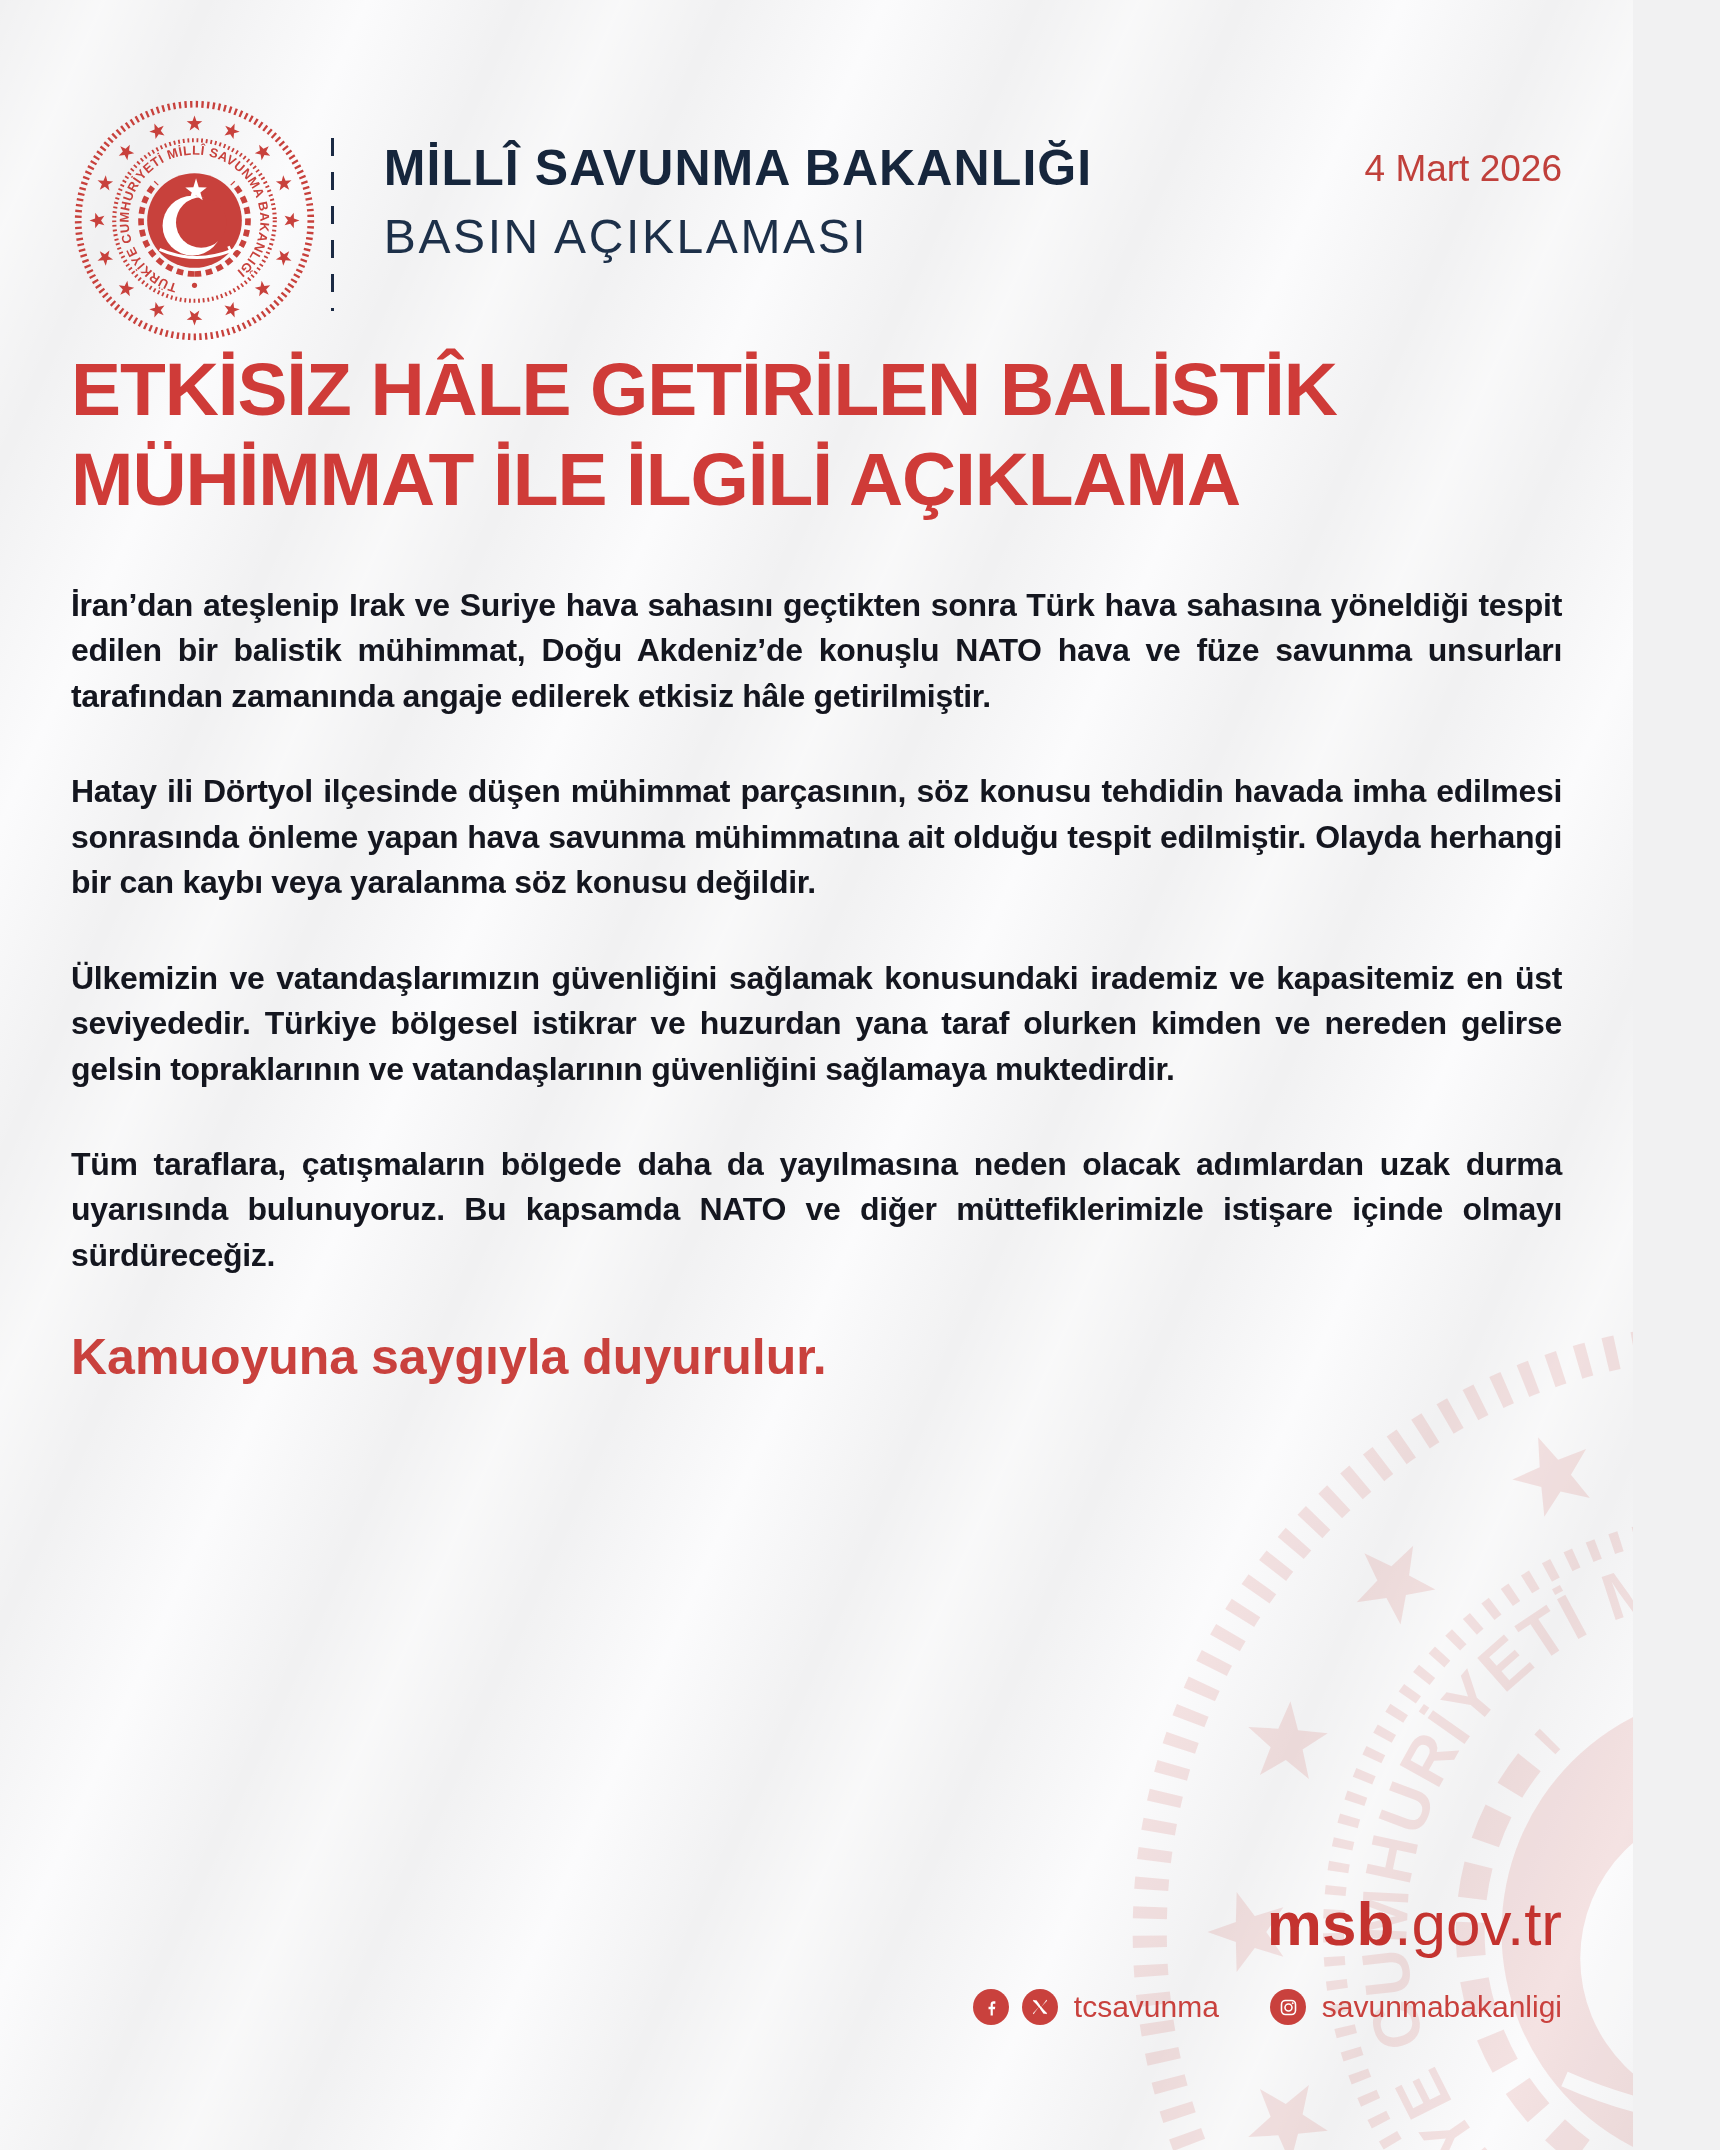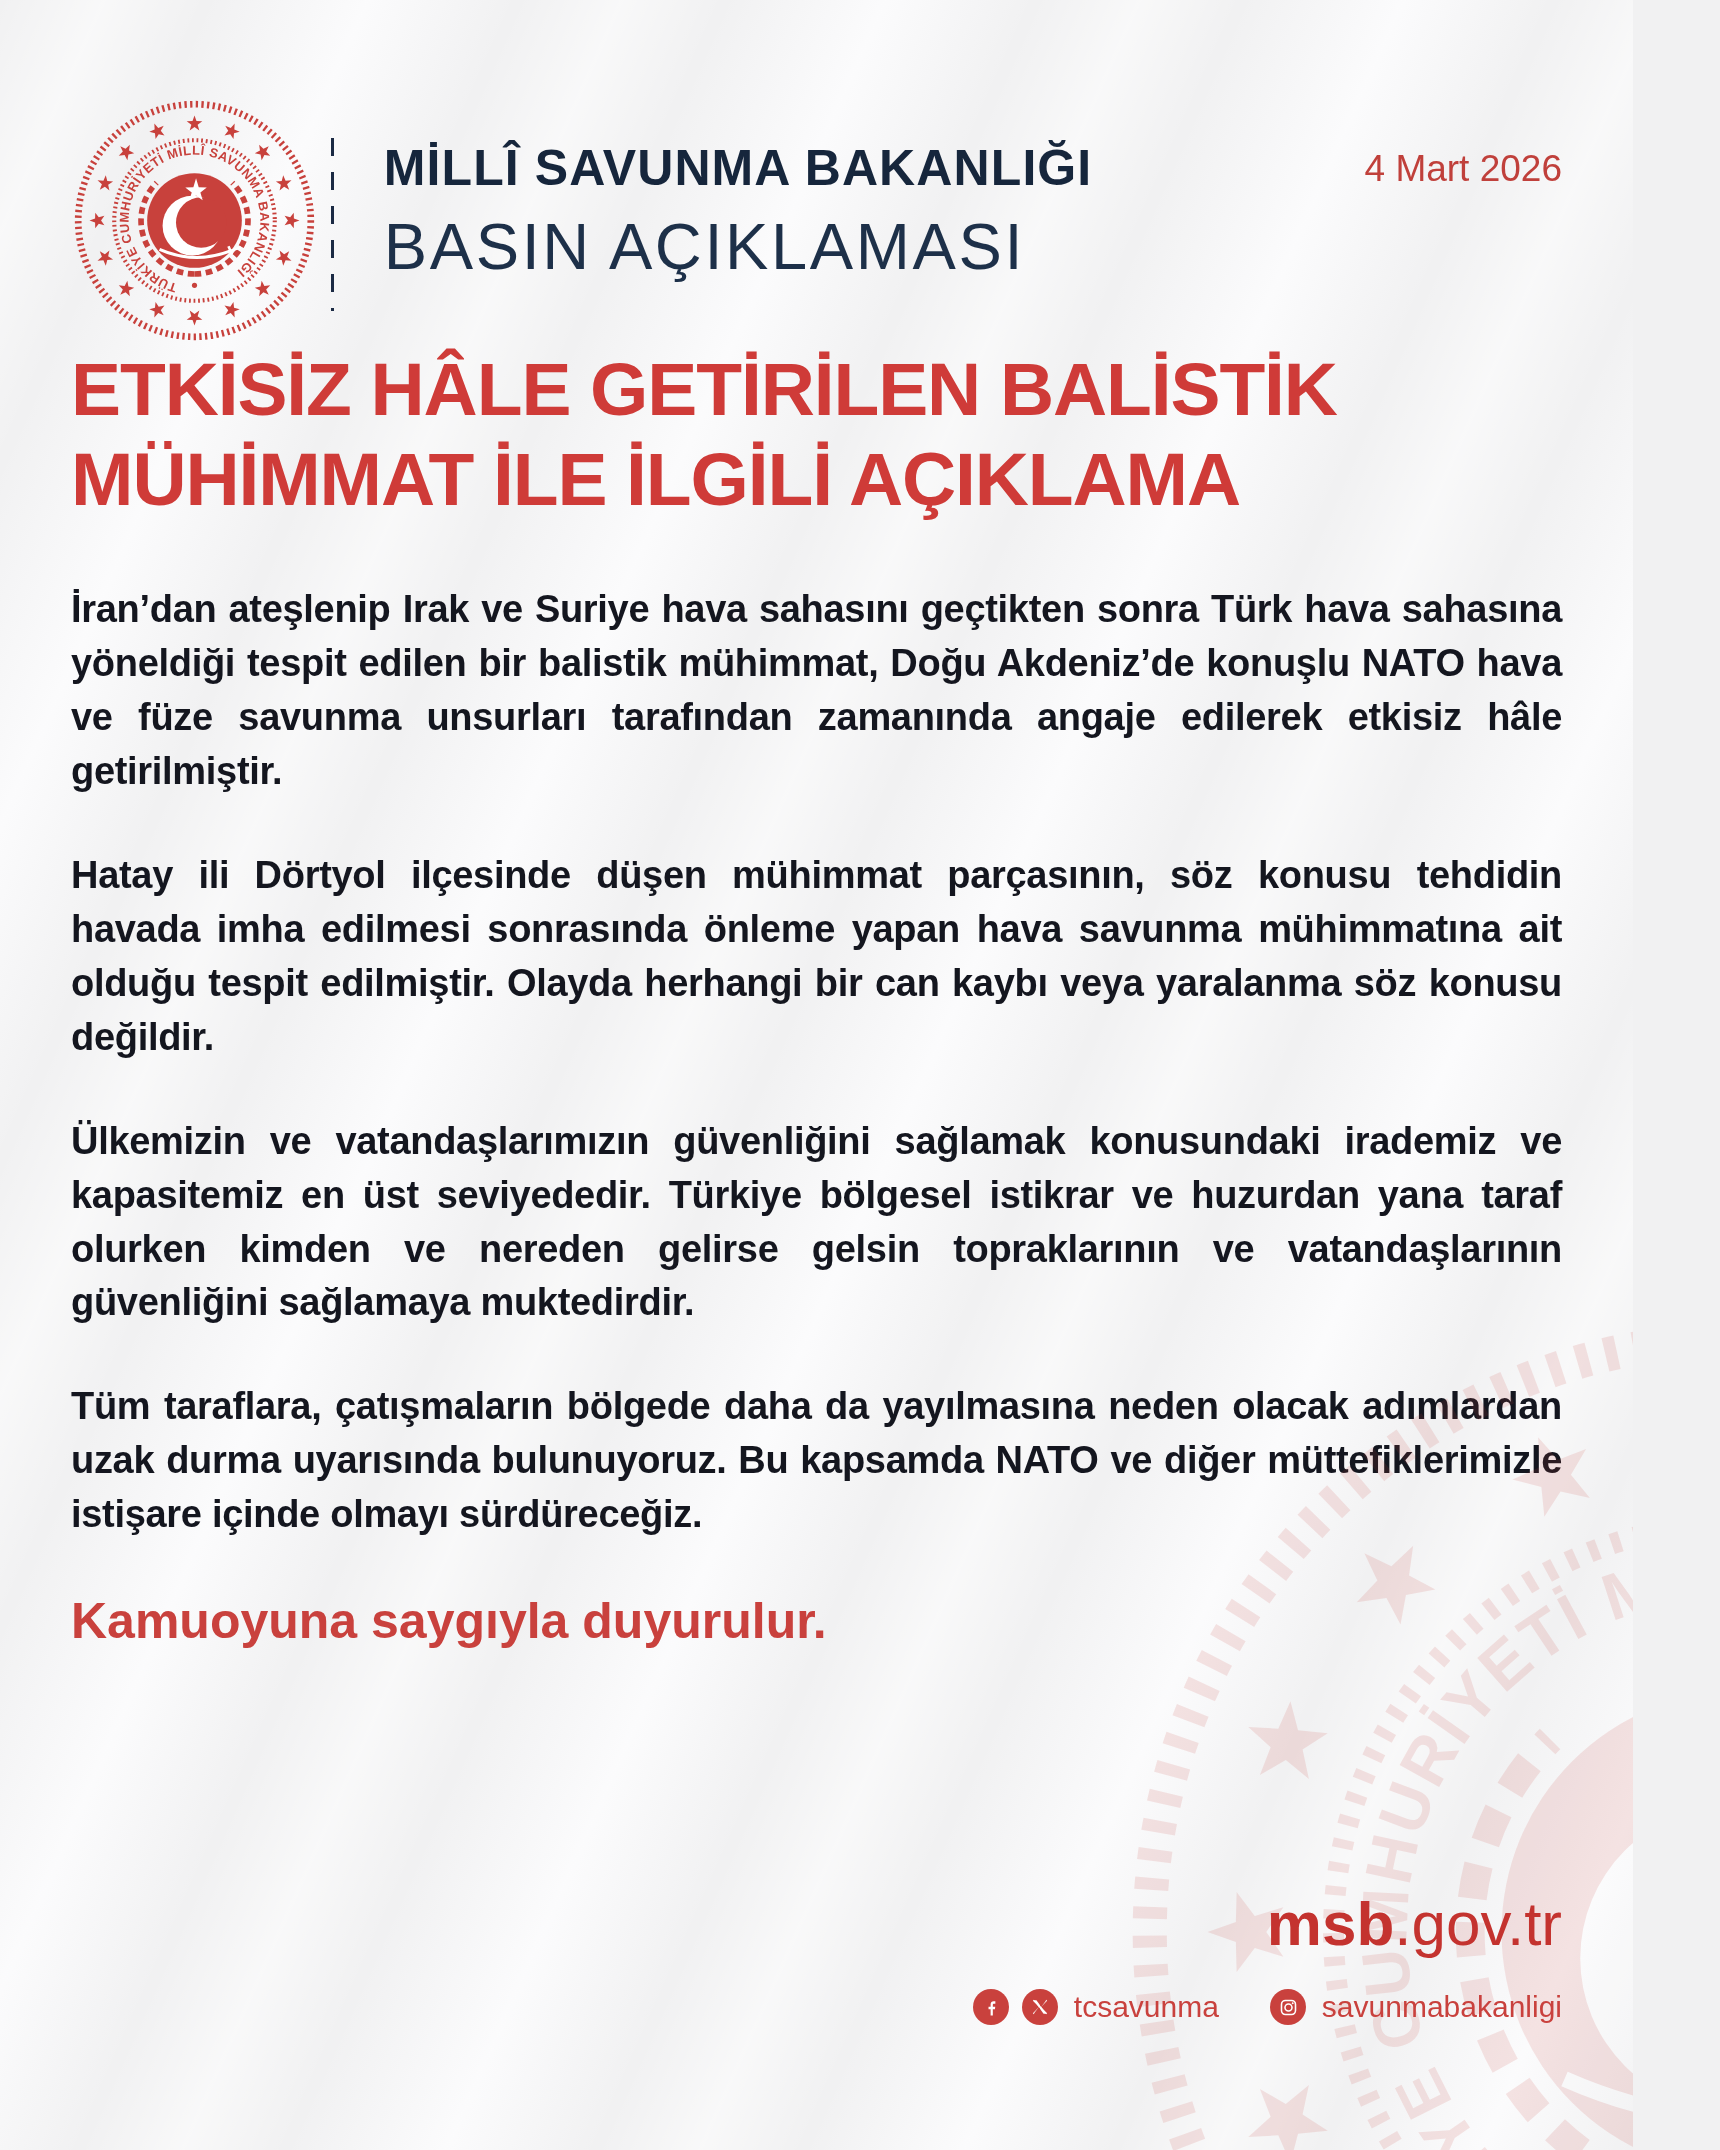--- a/index.html
+++ b/index.html
@@ -51,7 +51,7 @@
   }
   .doc-type{
     margin-top:11.6px;
-    font-size:65px; font-weight:300; letter-spacing:2.6px;
+    font-size:48px; font-weight:300; letter-spacing:2.6px;
     color:#1d3049;
   }
   .date{

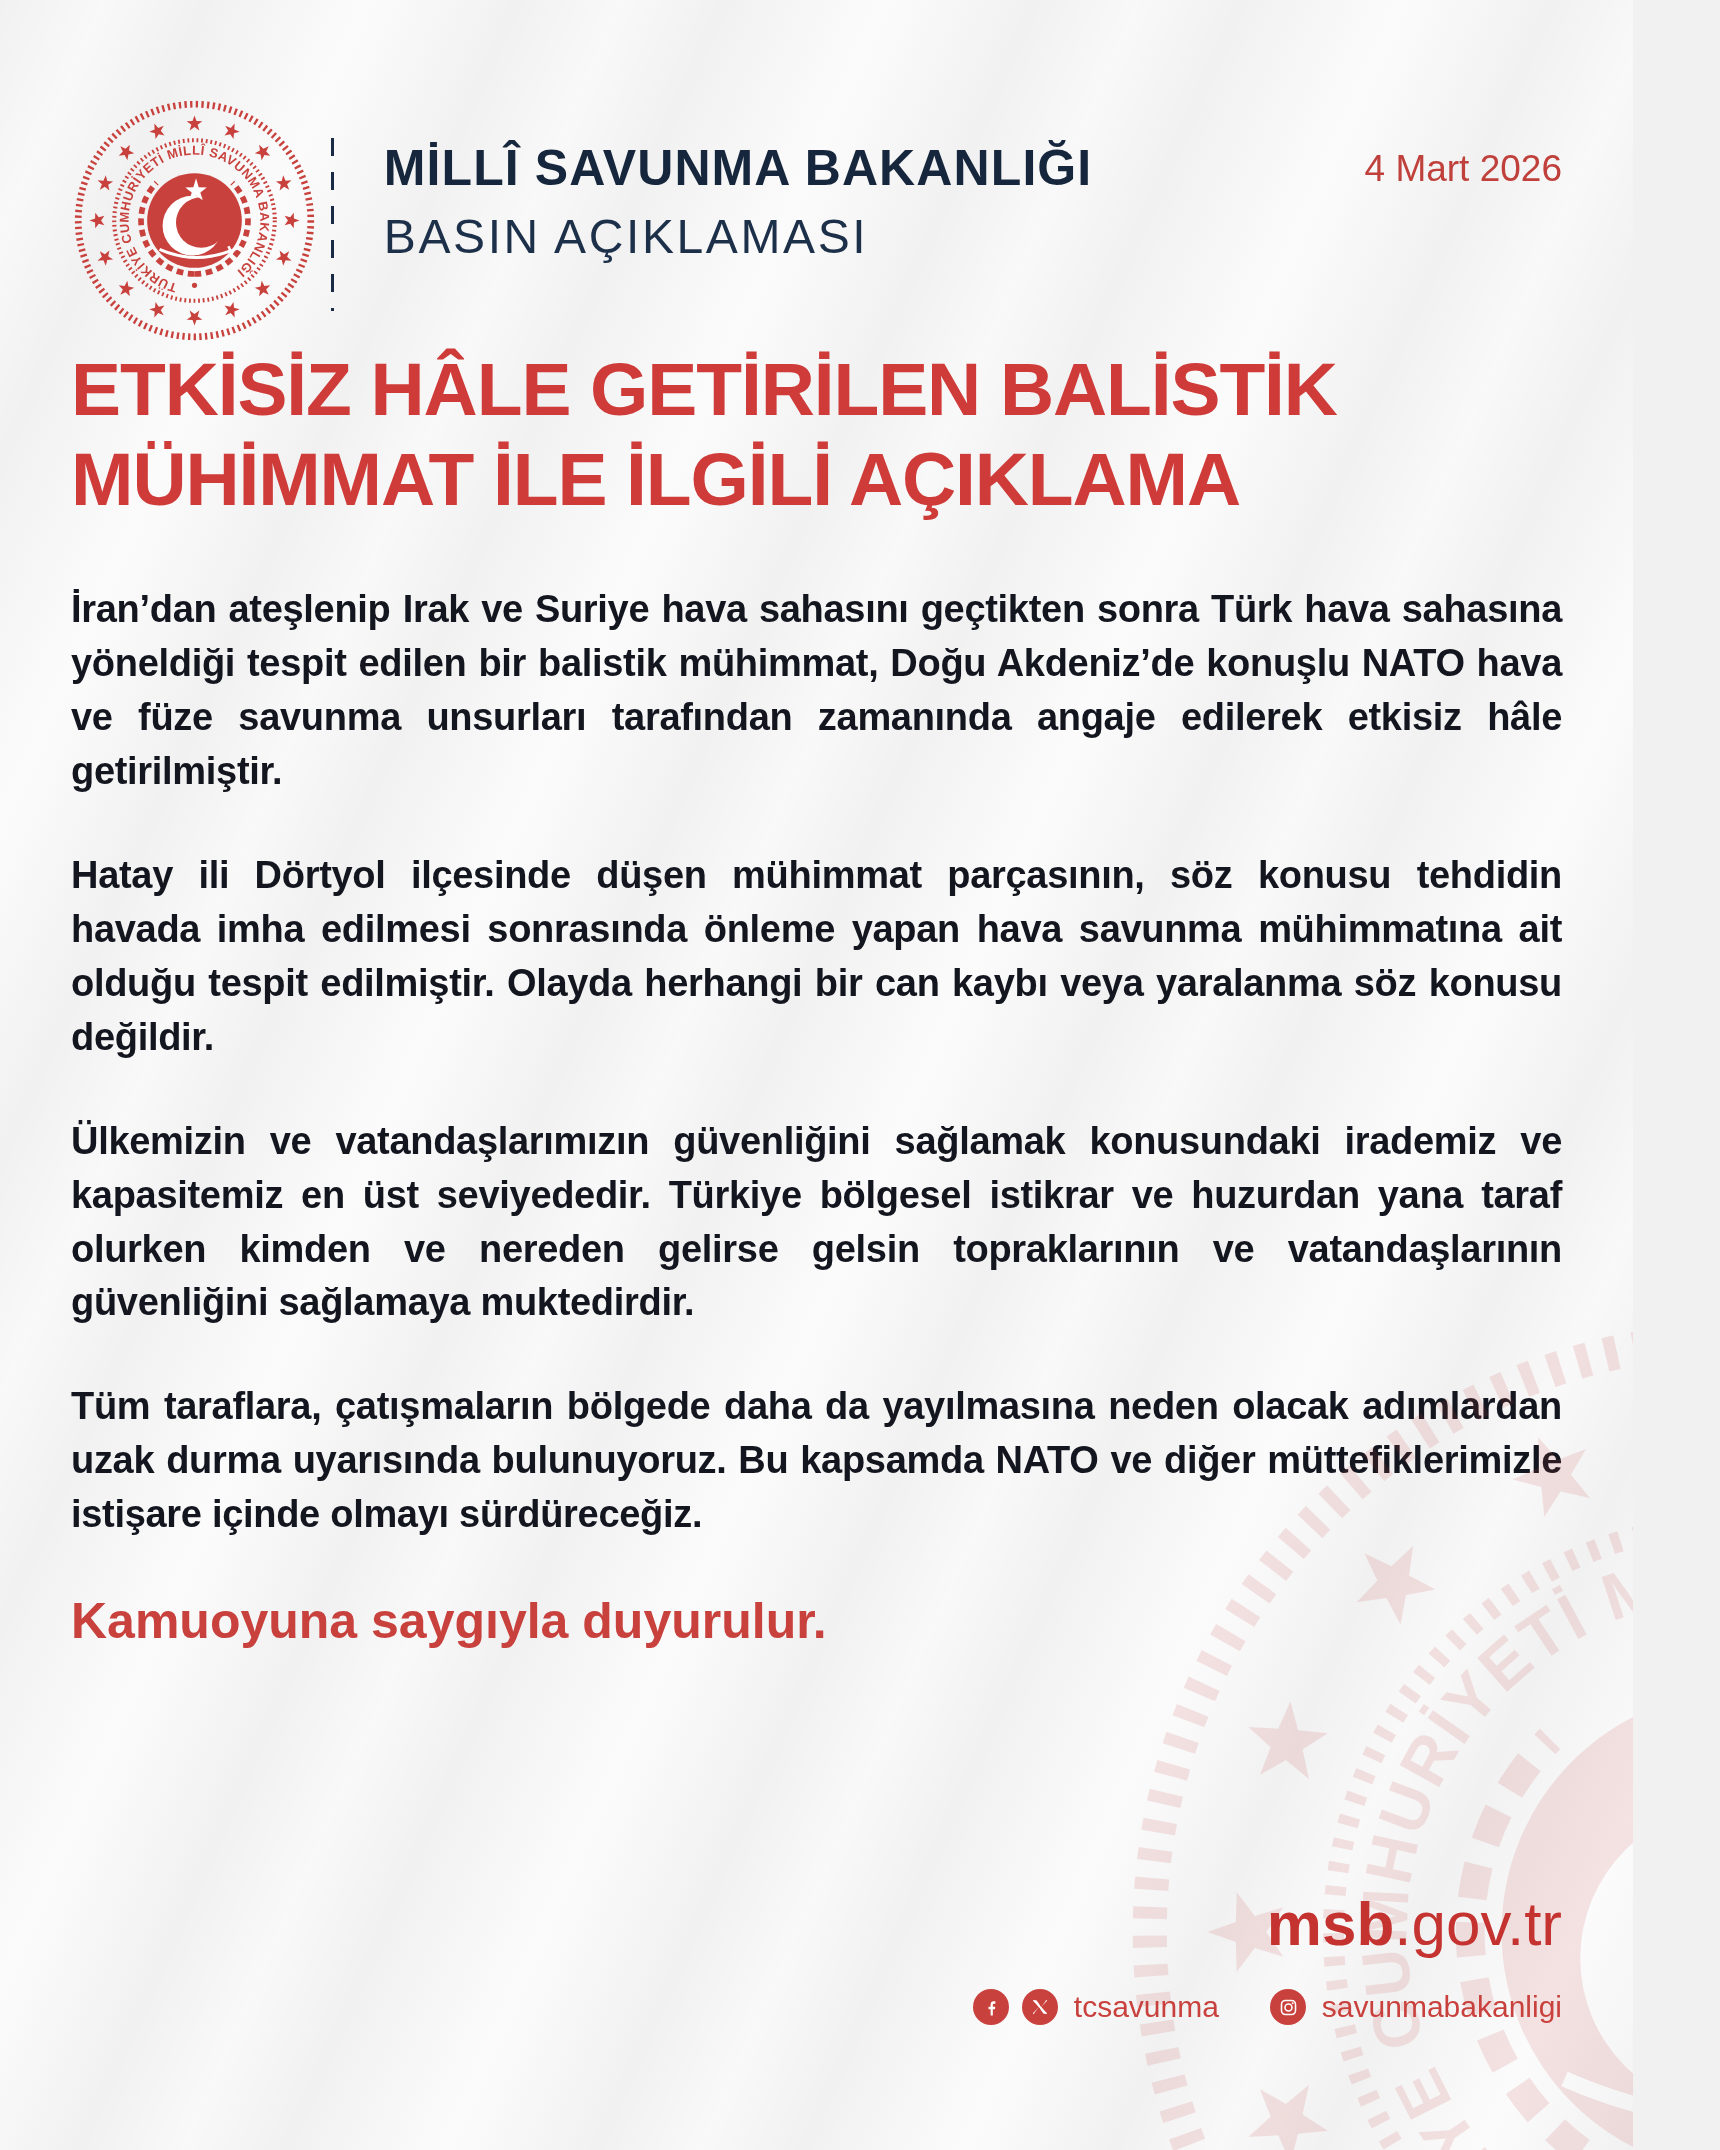--- a/index.html
+++ b/index.html
@@ -70,7 +70,7 @@
   
   .body{ margin-top:59px; }
   .body p{
-    font-size:38px; font-weight:700;
+    font-size:32px; font-weight:700;
     letter-spacing:-0.3px;
     line-height:1.42;
     text-align:justify;

